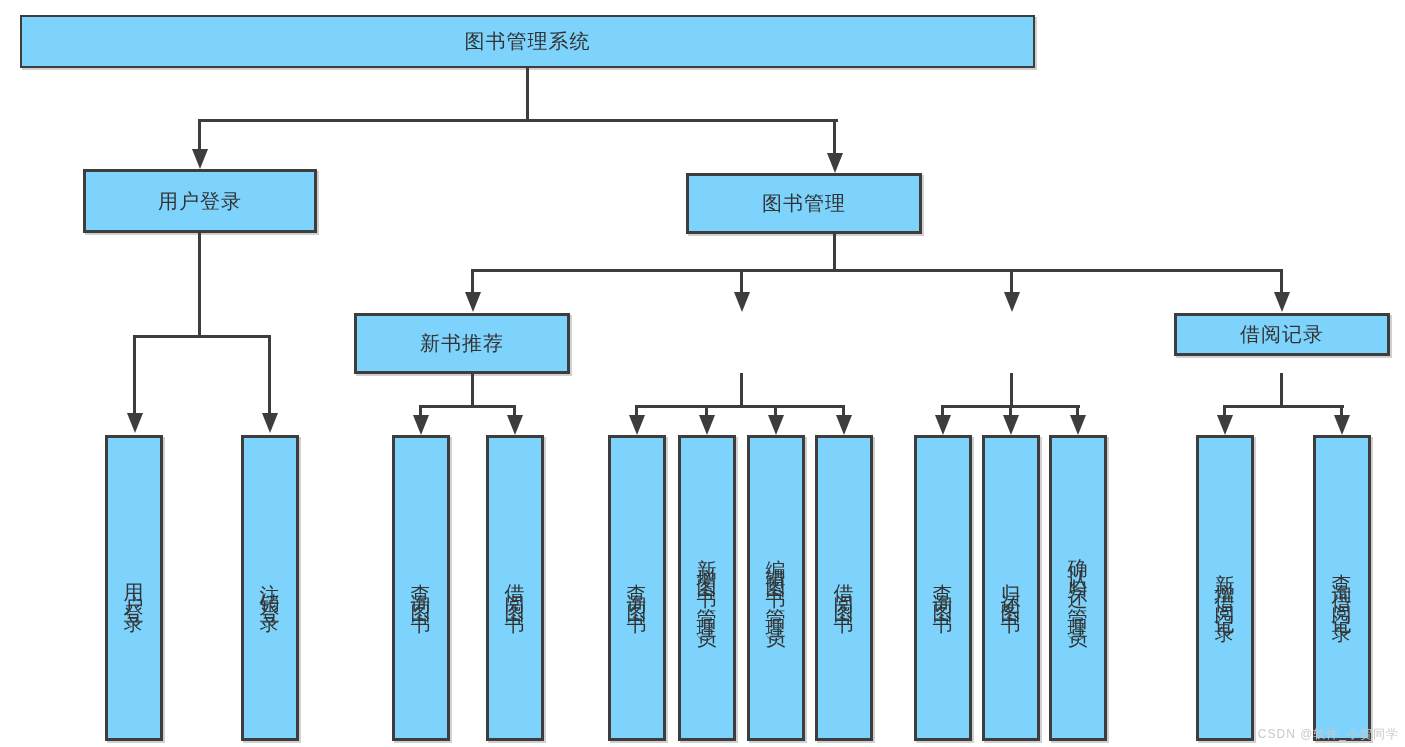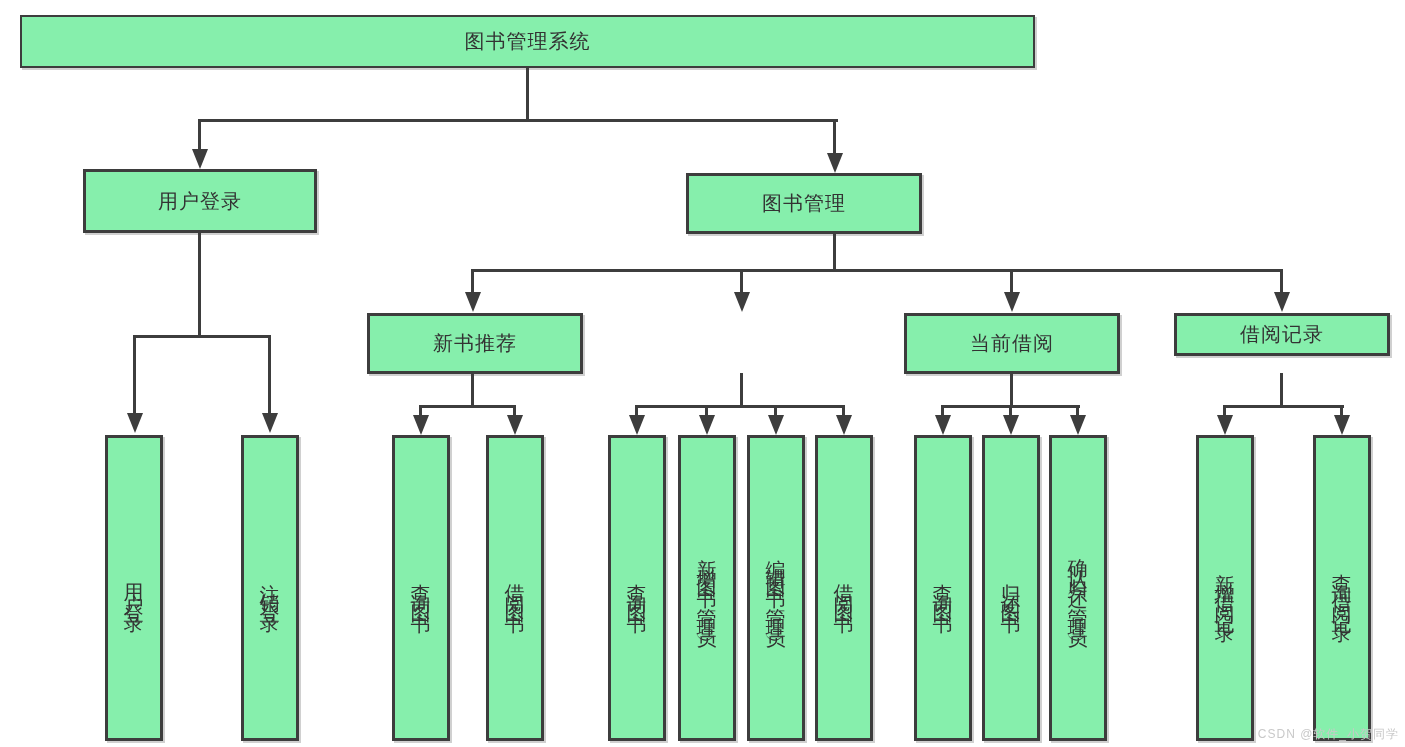--- a/index.html
+++ b/index.html
@@ -9,7 +9,7 @@
     overflow:hidden;
   }
   .box {
-    position:absolute; box-sizing:border-box; background:#86efac;
+    position:absolute; box-sizing:border-box; background:#7dd3fc;
     border:3px solid #3d3d3d; box-shadow:2px 2px 0 rgba(120,120,120,0.35);
     display:flex; align-items:center; justify-content:center;
     font-size:20px; color:#333333; letter-spacing:1px;

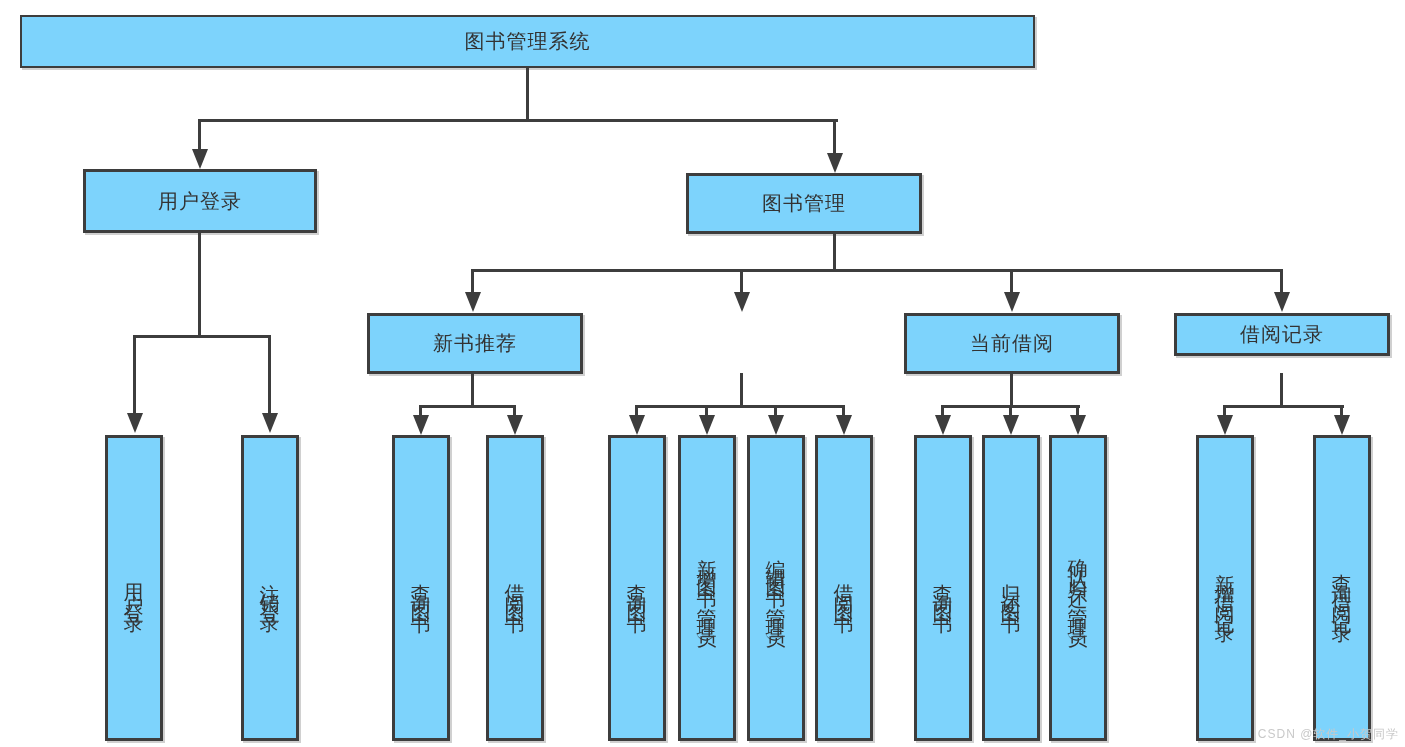--- a/index.html
+++ b/index.html
@@ -73,7 +73,7 @@
   <div class="vline" style="left:1280px; top:269px; height:25px;"></div>
   <div class="arrow" style="left:1274px; top:292px;"></div>
 
-  <div class="box" style="left:367px; top:313px; width:216px; height:61px;">
+  <div class="box" style="left:354px; top:313px; width:216px; height:61px;">
     <span>新书推荐</span>
   </div>
   <div class="box" style="left:904px; top:313px; width:216px; height:61px;">

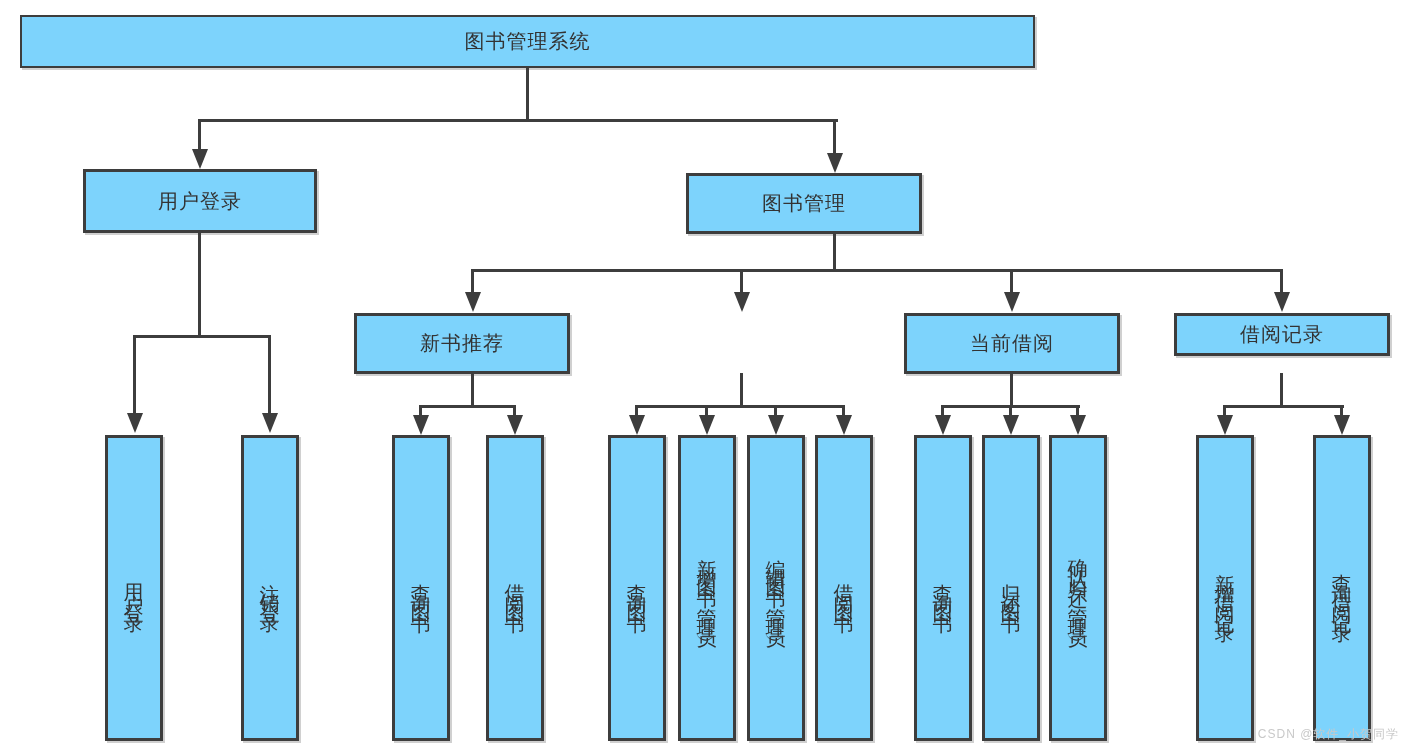--- a/index.html
+++ b/index.html
@@ -75,9 +75,6 @@
 
   <div class="box" style="left:354px; top:313px; width:216px; height:61px;">
     <span>新书推荐</span>
-  </div>
-  <div class="box" style="left:904px; top:313px; width:216px; height:61px;">
-    <span>当前借阅</span>
   </div>
   <div class="box" style="left:1174px; top:313px; width:216px; height:43px;">
     <span>借阅记录</span>

